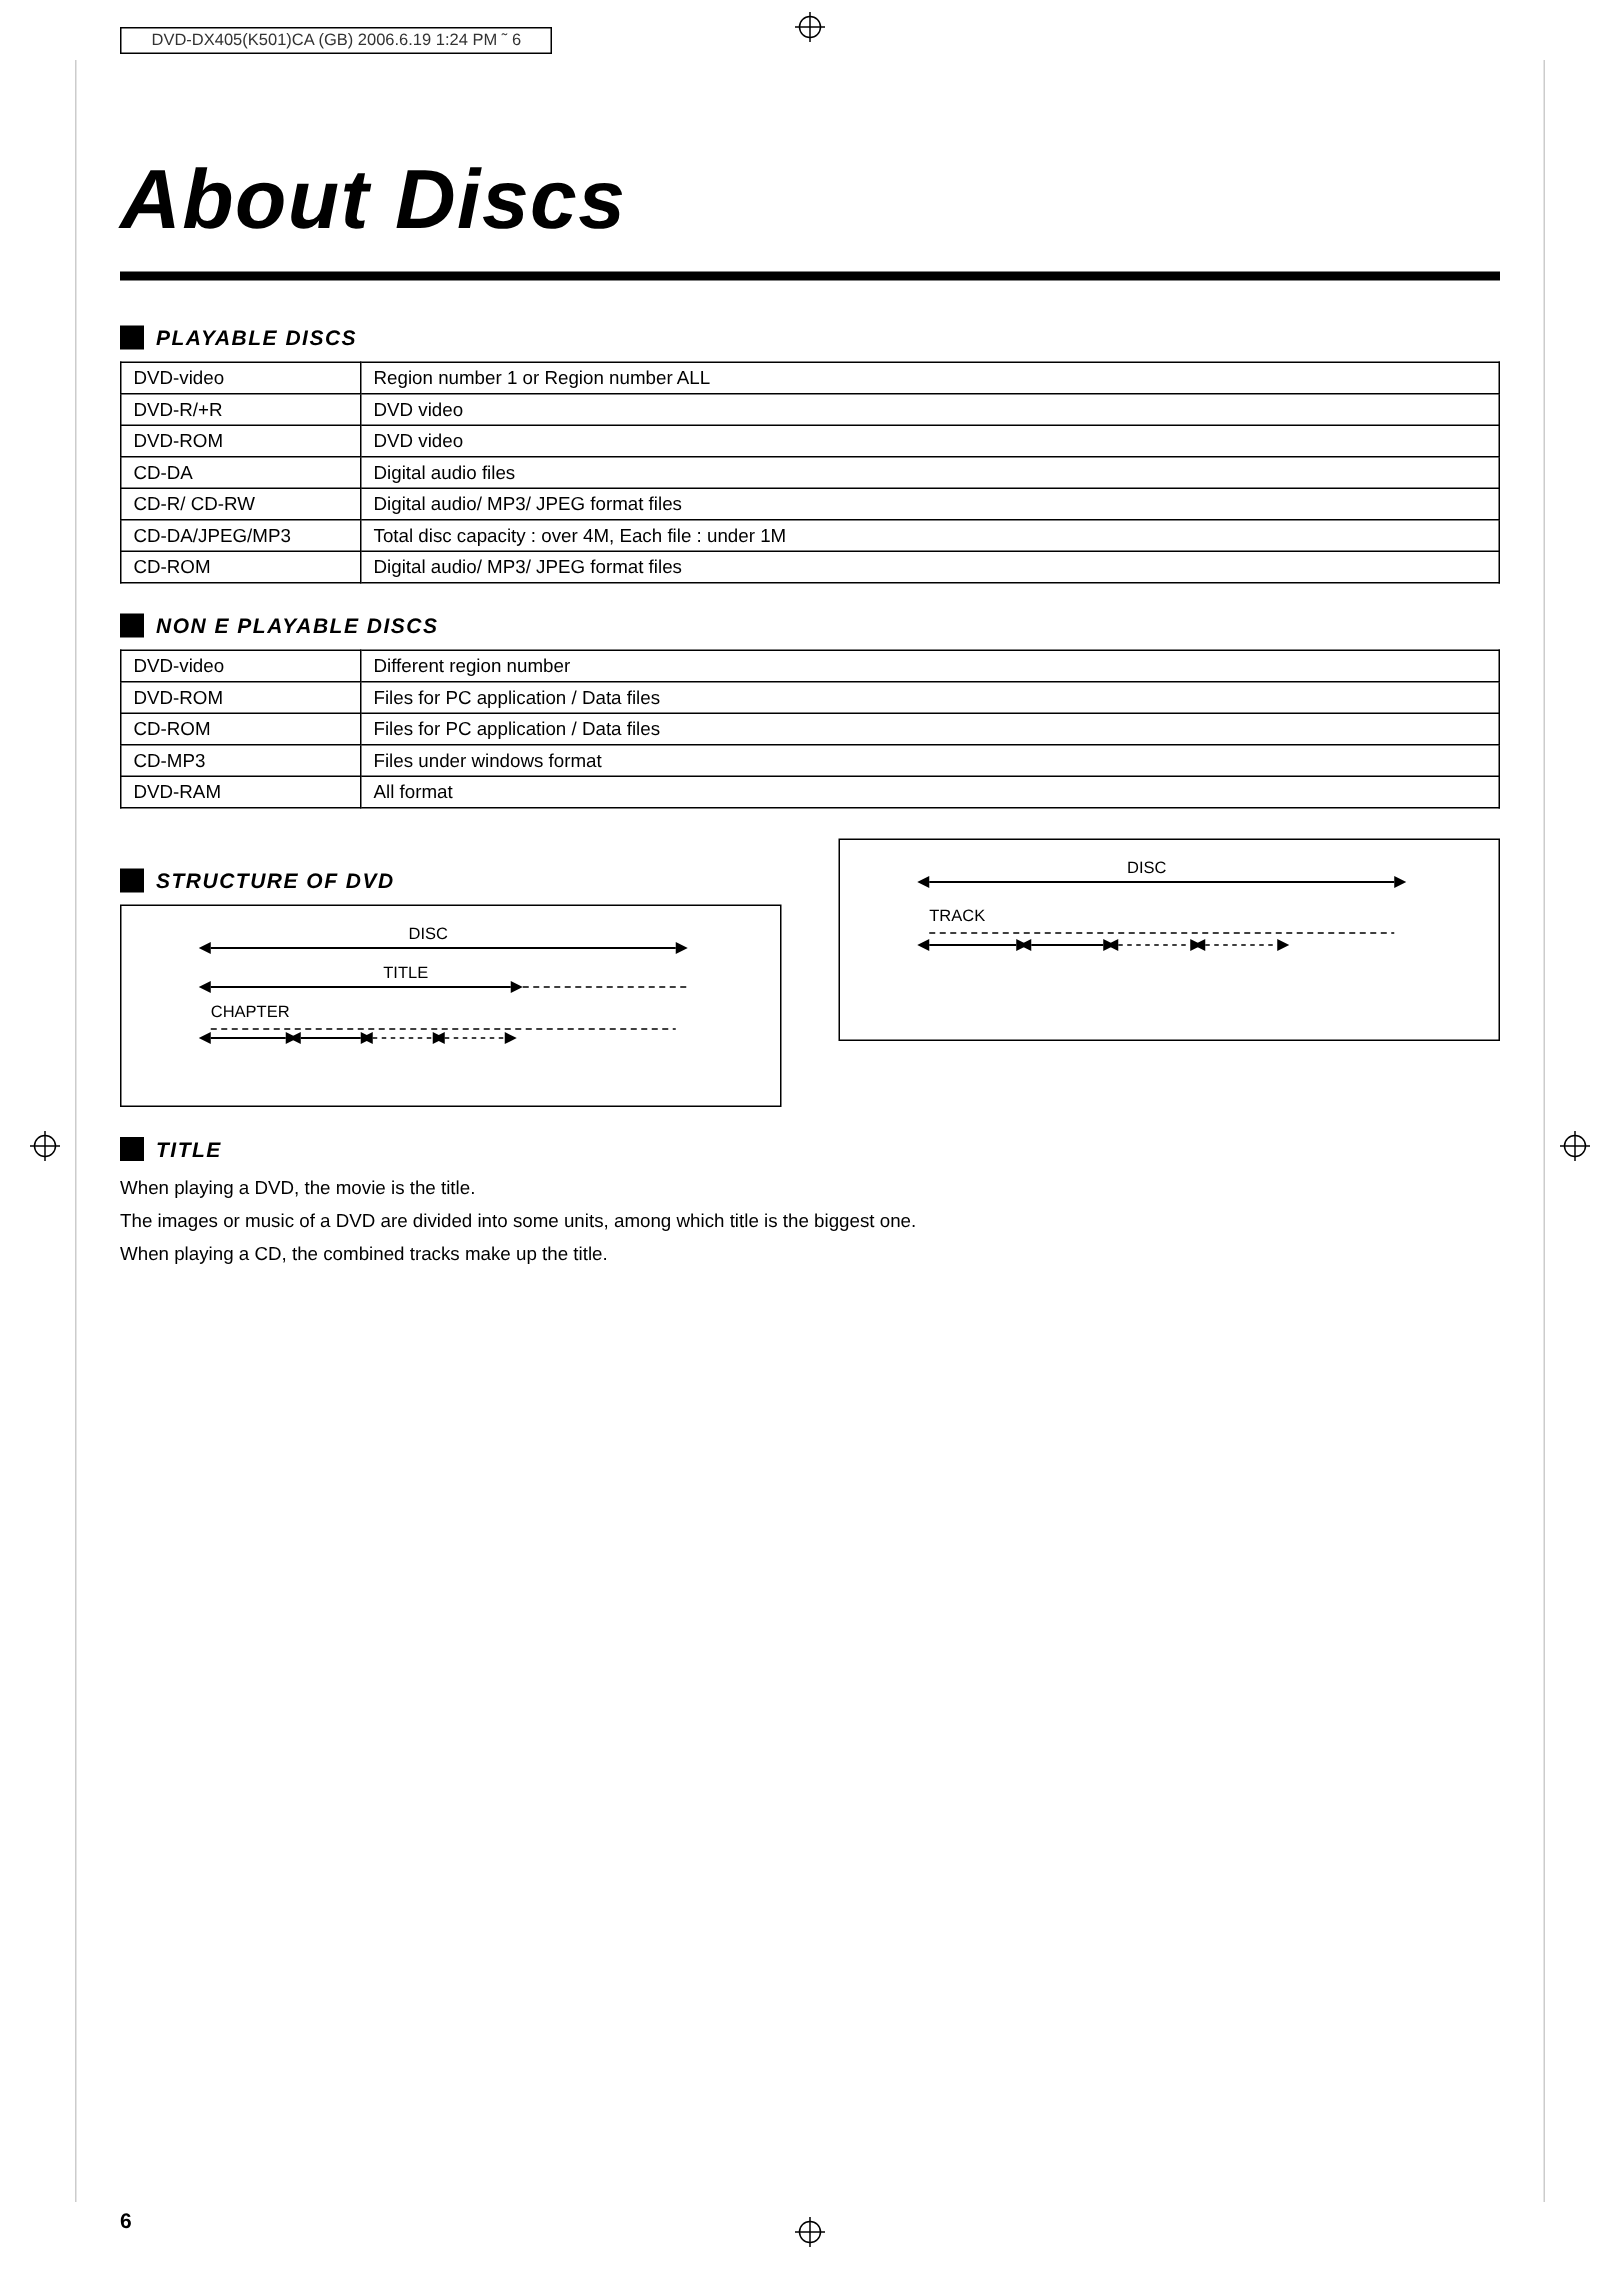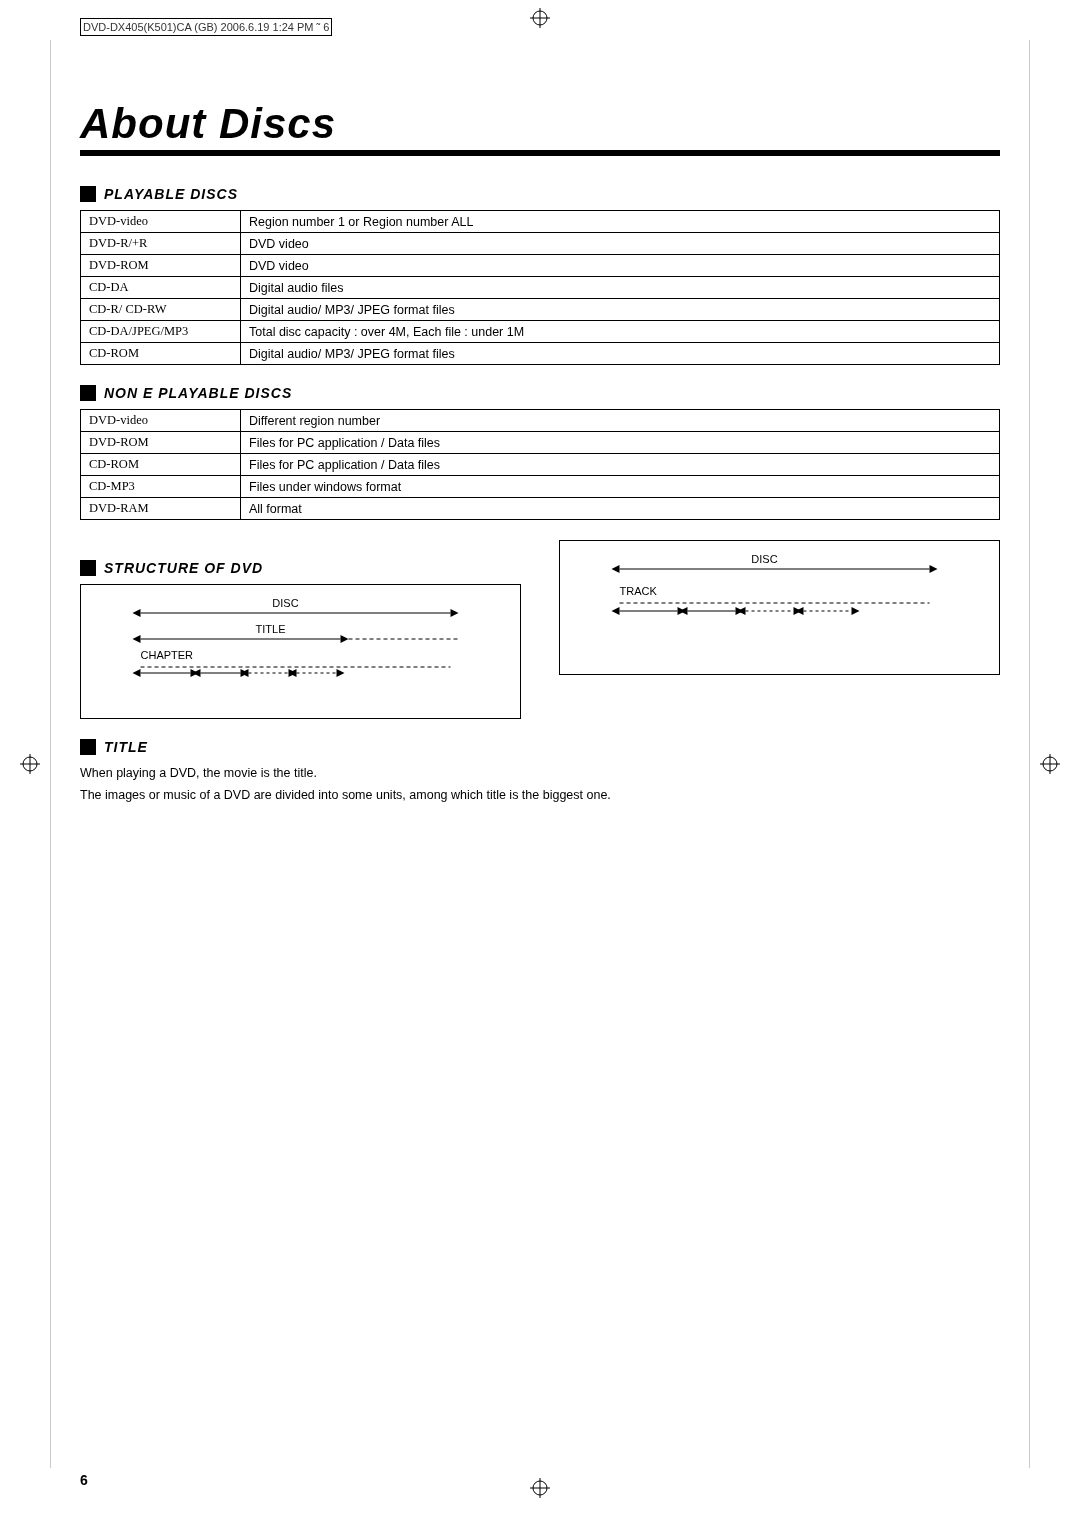--- a/index.html
+++ b/index.html
@@ -28,7 +28,7 @@
       font-size: 11px;
       color: #333;
       border: 1px solid #000;
-      padding: 2px 2px;
+      padding: 2px 20px;
     }
 
     

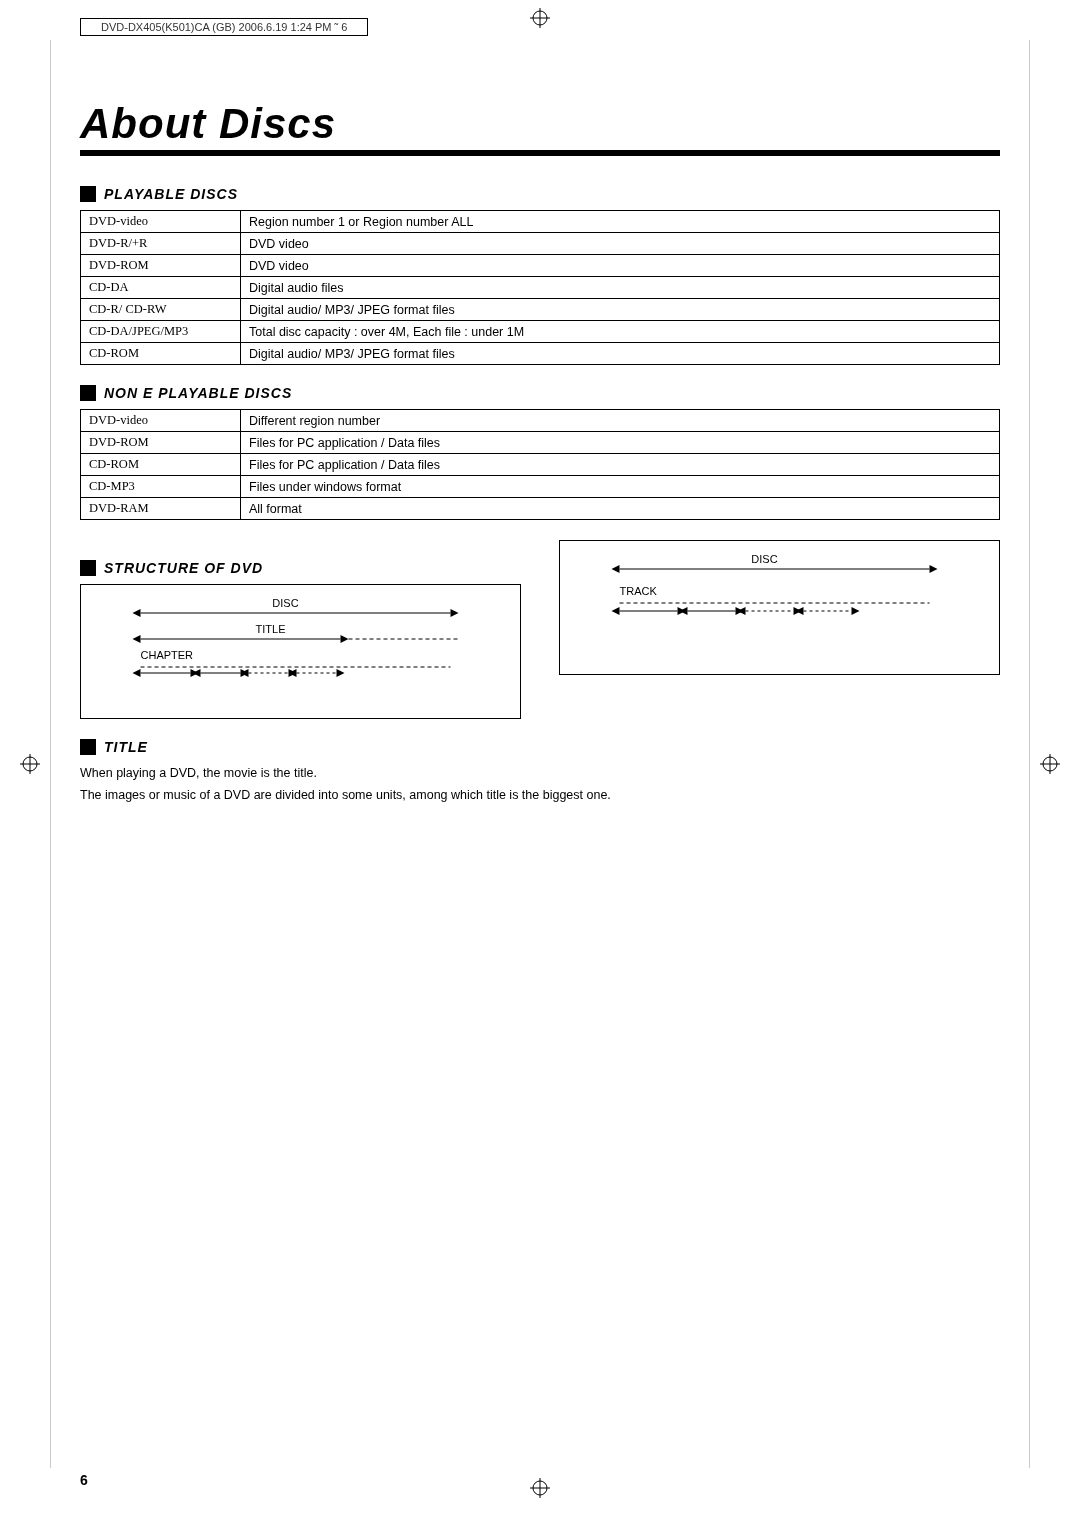--- a/index.html
+++ b/index.html
@@ -63,12 +63,12 @@
 
     
     .page-title {
-      font-size: 42px;
+      font-size: 56px;
       font-weight: bold;
       font-style: italic;
       font-family: Arial, sans-serif;
       margin-top: 60px;
-      margin-bottom: 2px;
+      margin-bottom: 16px;
       letter-spacing: 1px;
     }
 

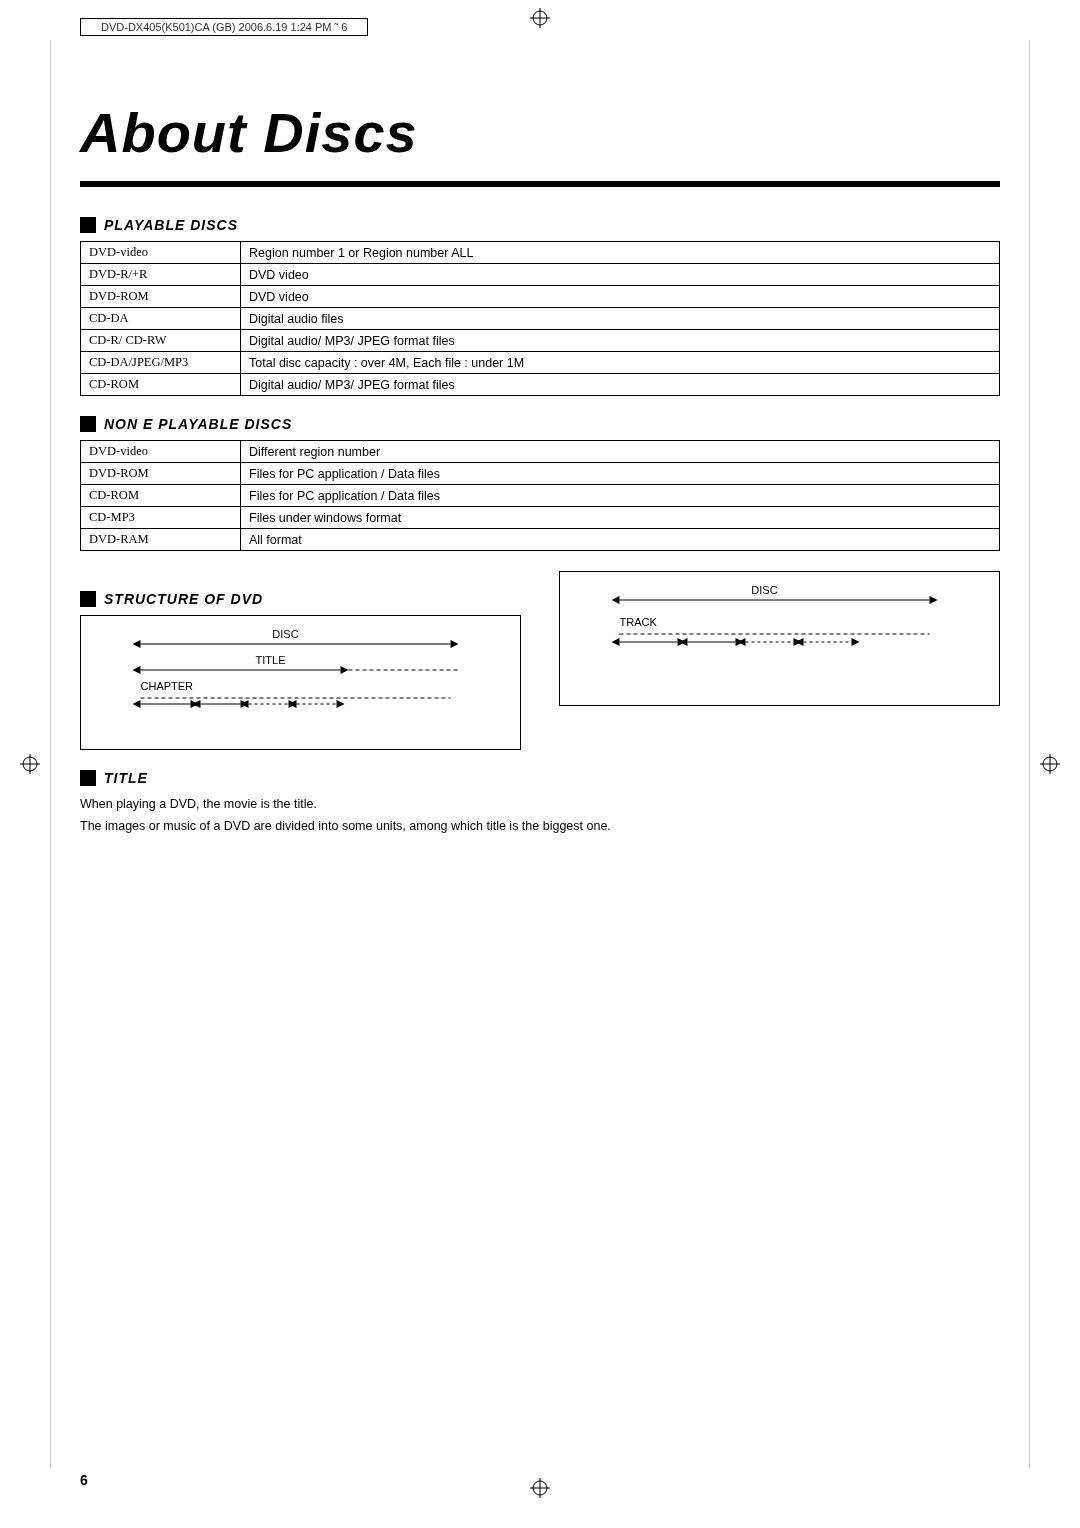--- a/index.html
+++ b/index.html
@@ -115,7 +115,6 @@
     .disc-table td:first-child {
       width: 160px;
       font-weight: normal;
-      font-family: Liberation Serif, serif;
     }
 
     

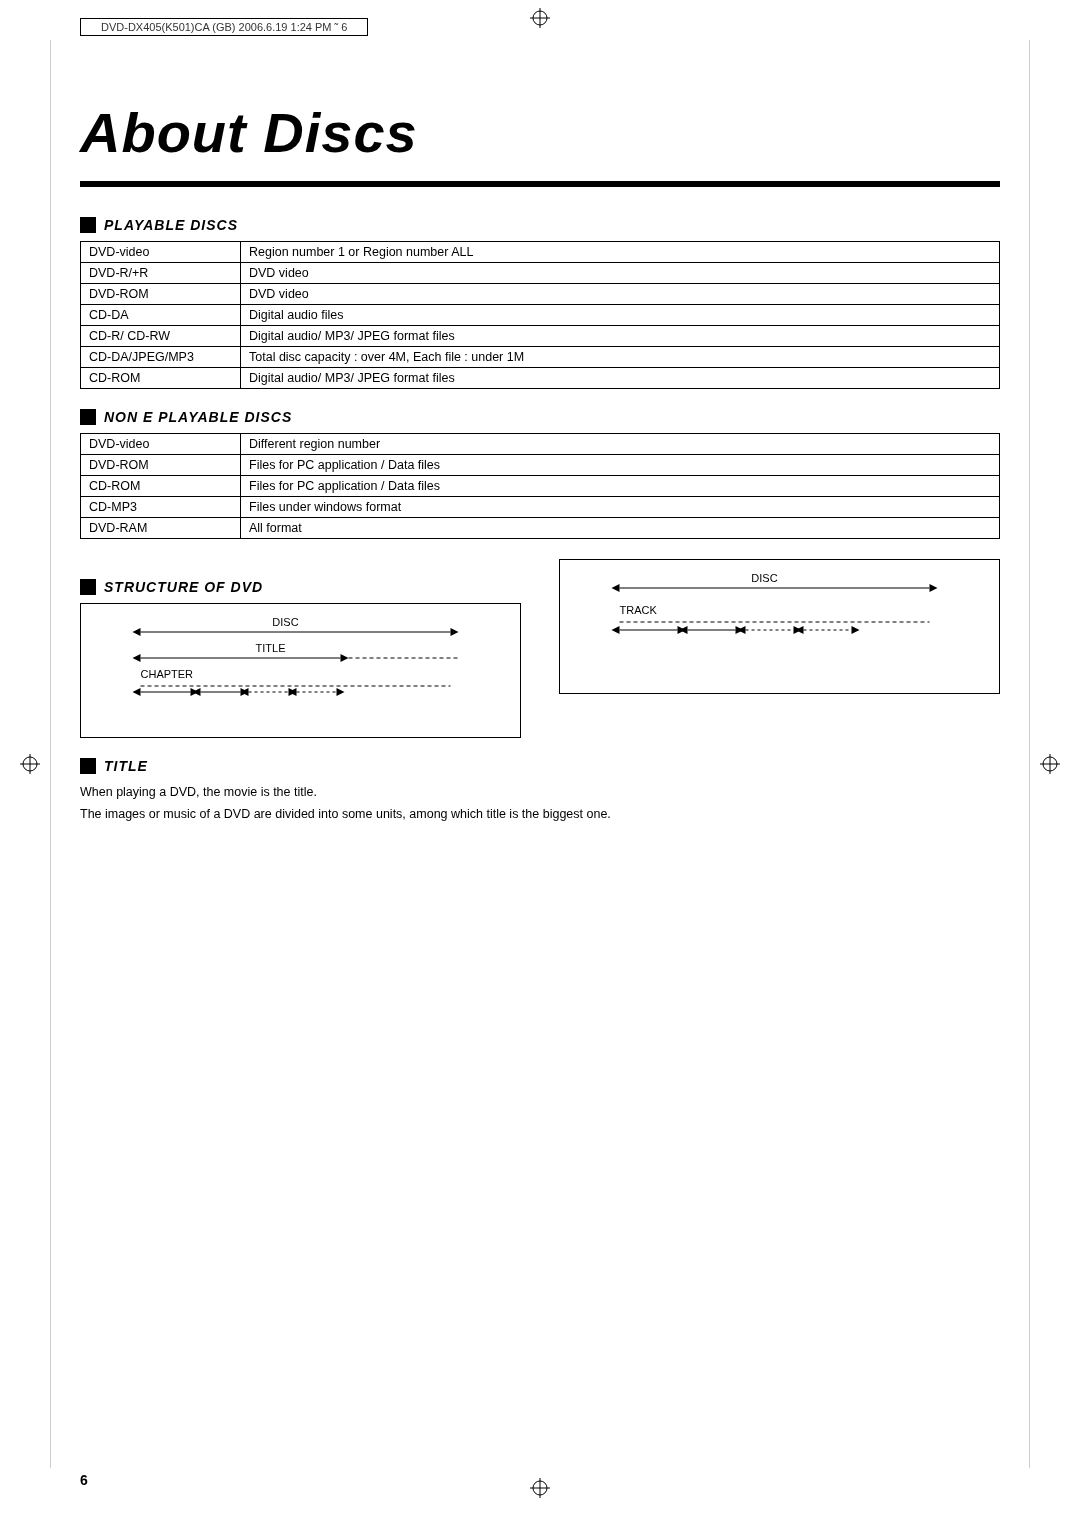--- a/index.html
+++ b/index.html
@@ -323,6 +323,7 @@
   <div class="body-text" id="title-body-text">
       <p style="margin-bottom: 2px;">When playing a DVD, the movie is the title.</p>
       <p style="margin-bottom: 2px;">The images or music of a DVD are divided into some units, among which title is the biggest one.</p>
+      <p style="margin-bottom: 2px;">When playing a CD, the combined tracks make up the title.</p>
     </div>
 
   <div class="page-number">6</div>

